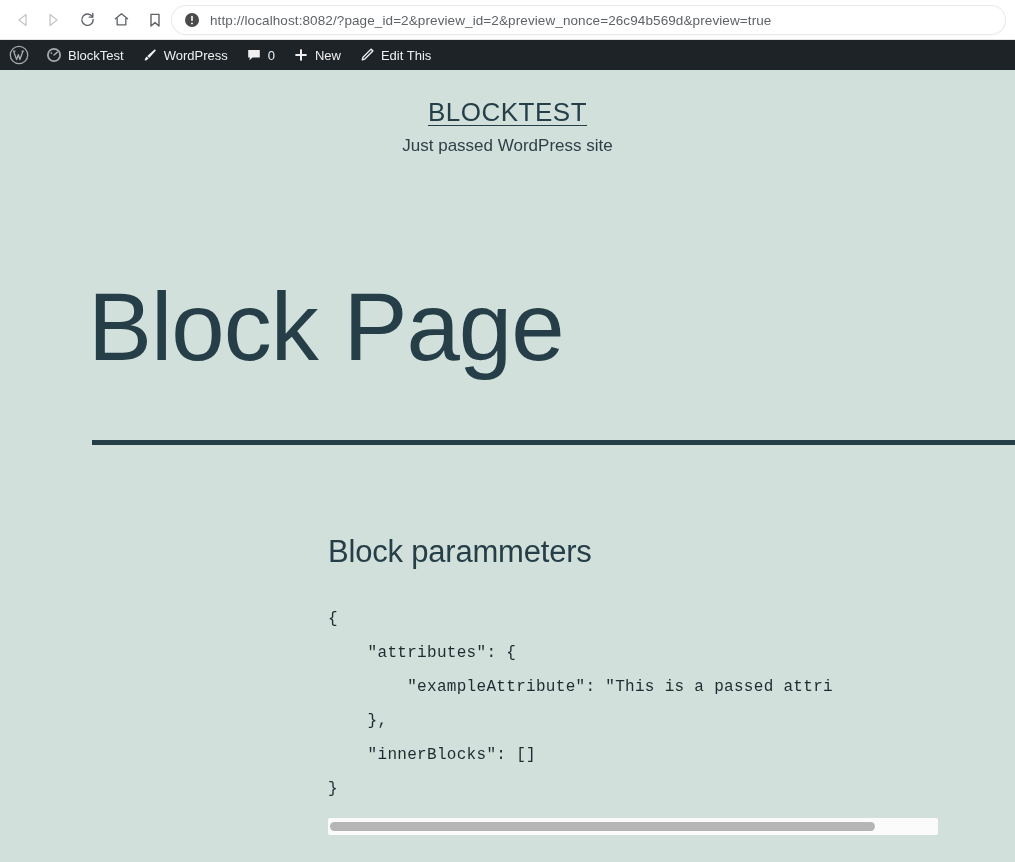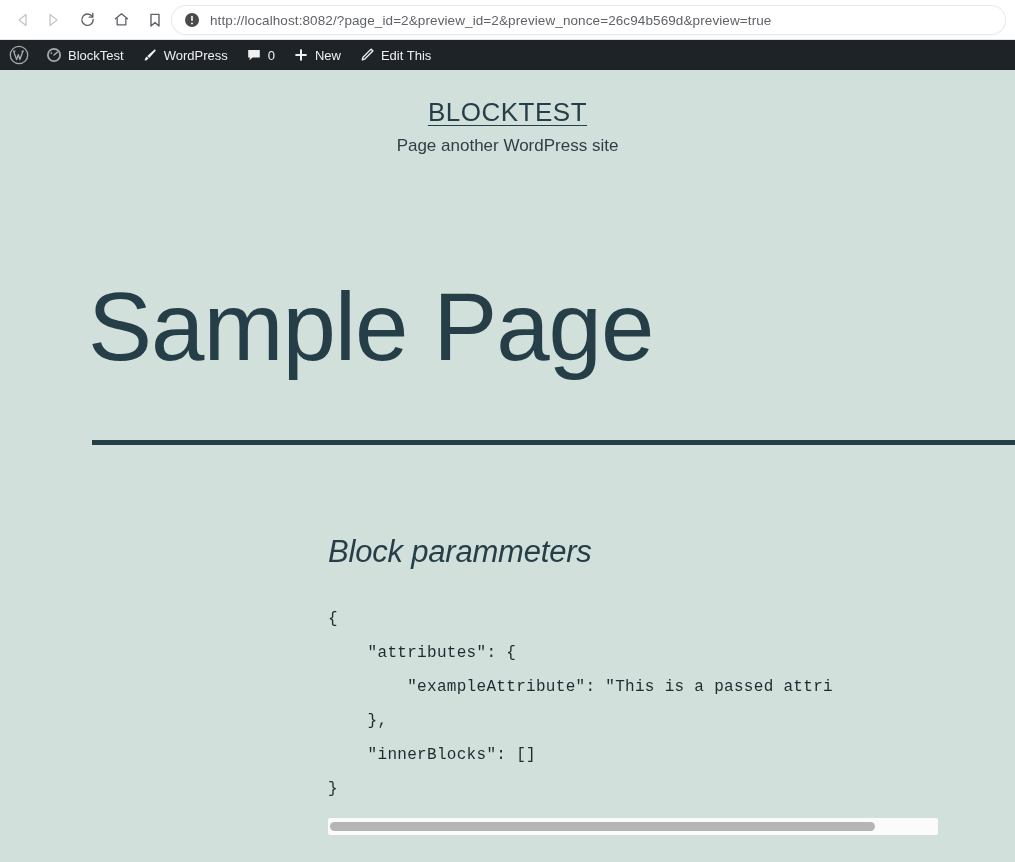--- a/index.html
+++ b/index.html
@@ -276,7 +276,7 @@
 
 <div id="site-header">
   <h1 id="site-title">BLOCKTEST</h1>
-  <p id="site-tagline">Page another WordPress site</p>
+  <p id="site-tagline">Just passed WordPress site</p>
 </div>
 
 <h1 id="page-title">Sample Page</h1>

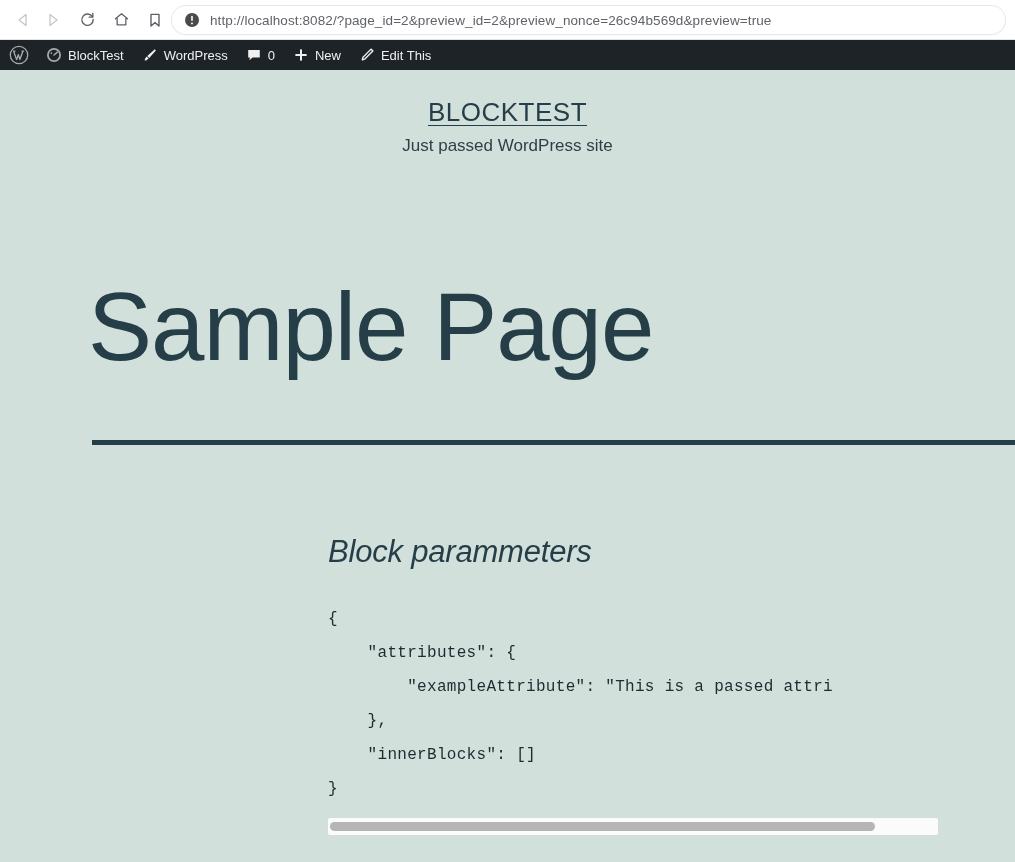--- a/index.html
+++ b/index.html
@@ -279,7 +279,7 @@
   <p id="site-tagline">Just passed WordPress site</p>
 </div>
 
-<h1 id="page-title">Sample Page</h1>
+<h1 id="page-title">Block Page</h1>
 <div id="title-separator"></div>
 
 <div id="content-area">

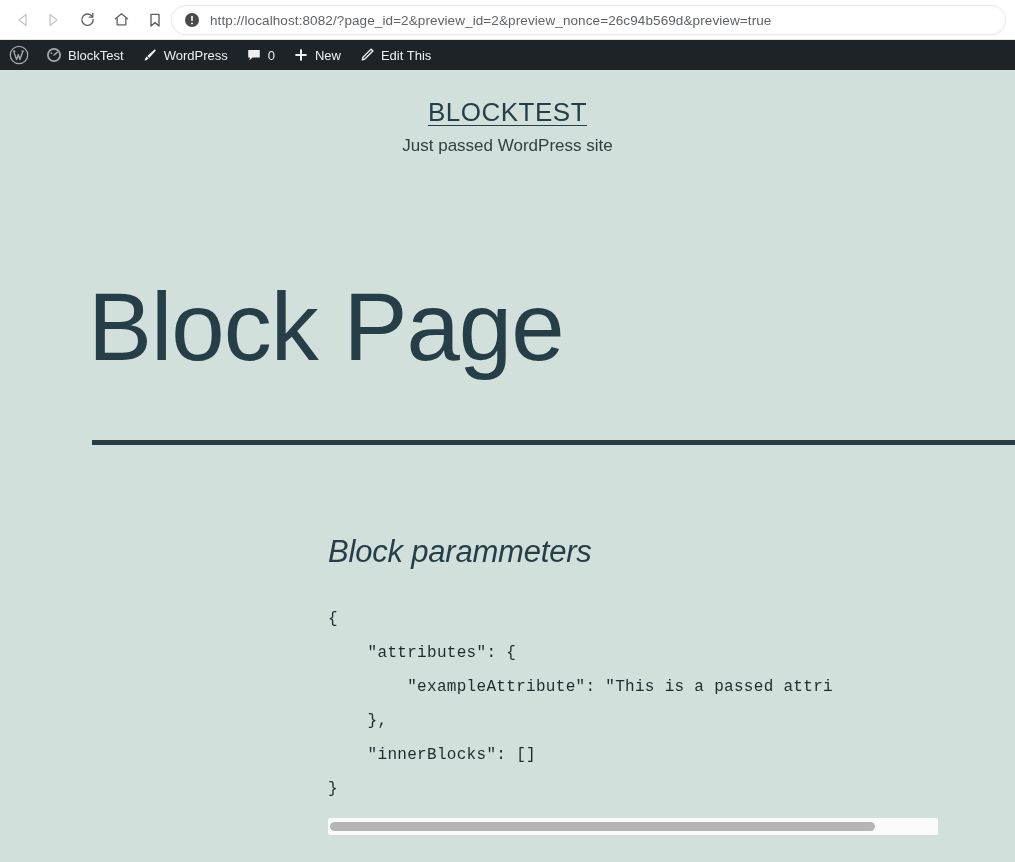--- a/index.html
+++ b/index.html
@@ -132,7 +132,6 @@
     color: #253e47;
     letter-spacing: -0.2px;
     white-space: nowrap;
-    font-style: italic;
   }
 
   #code-block {

